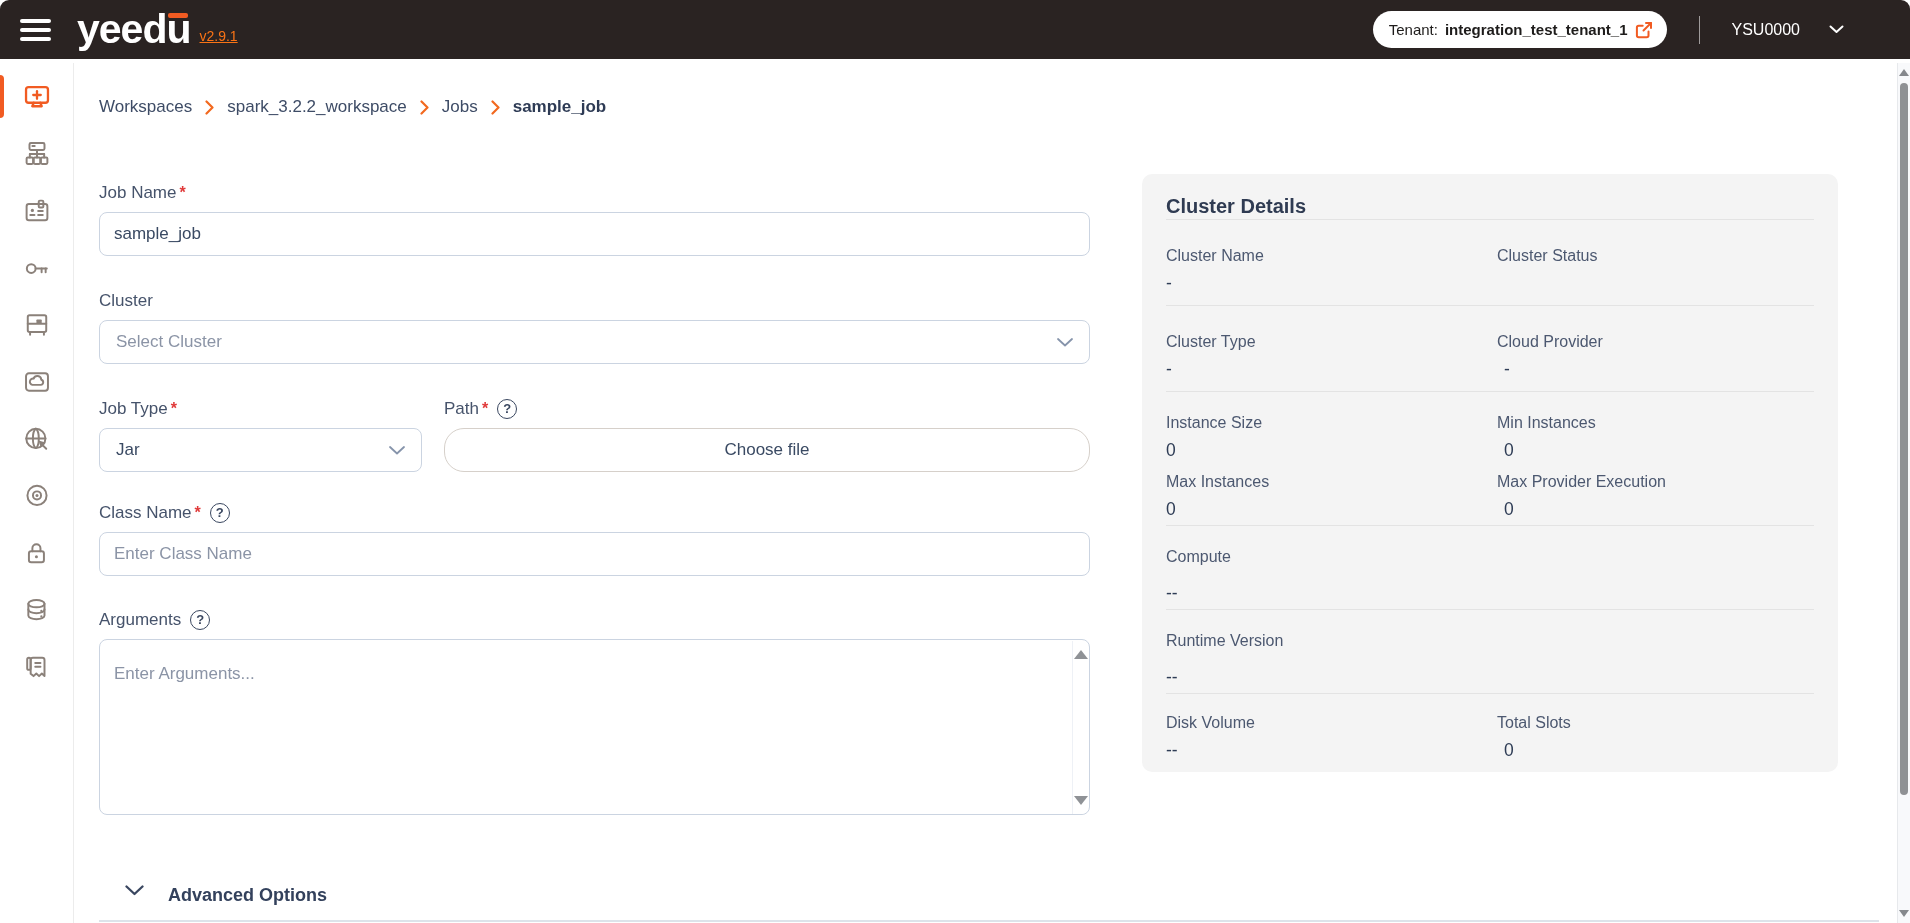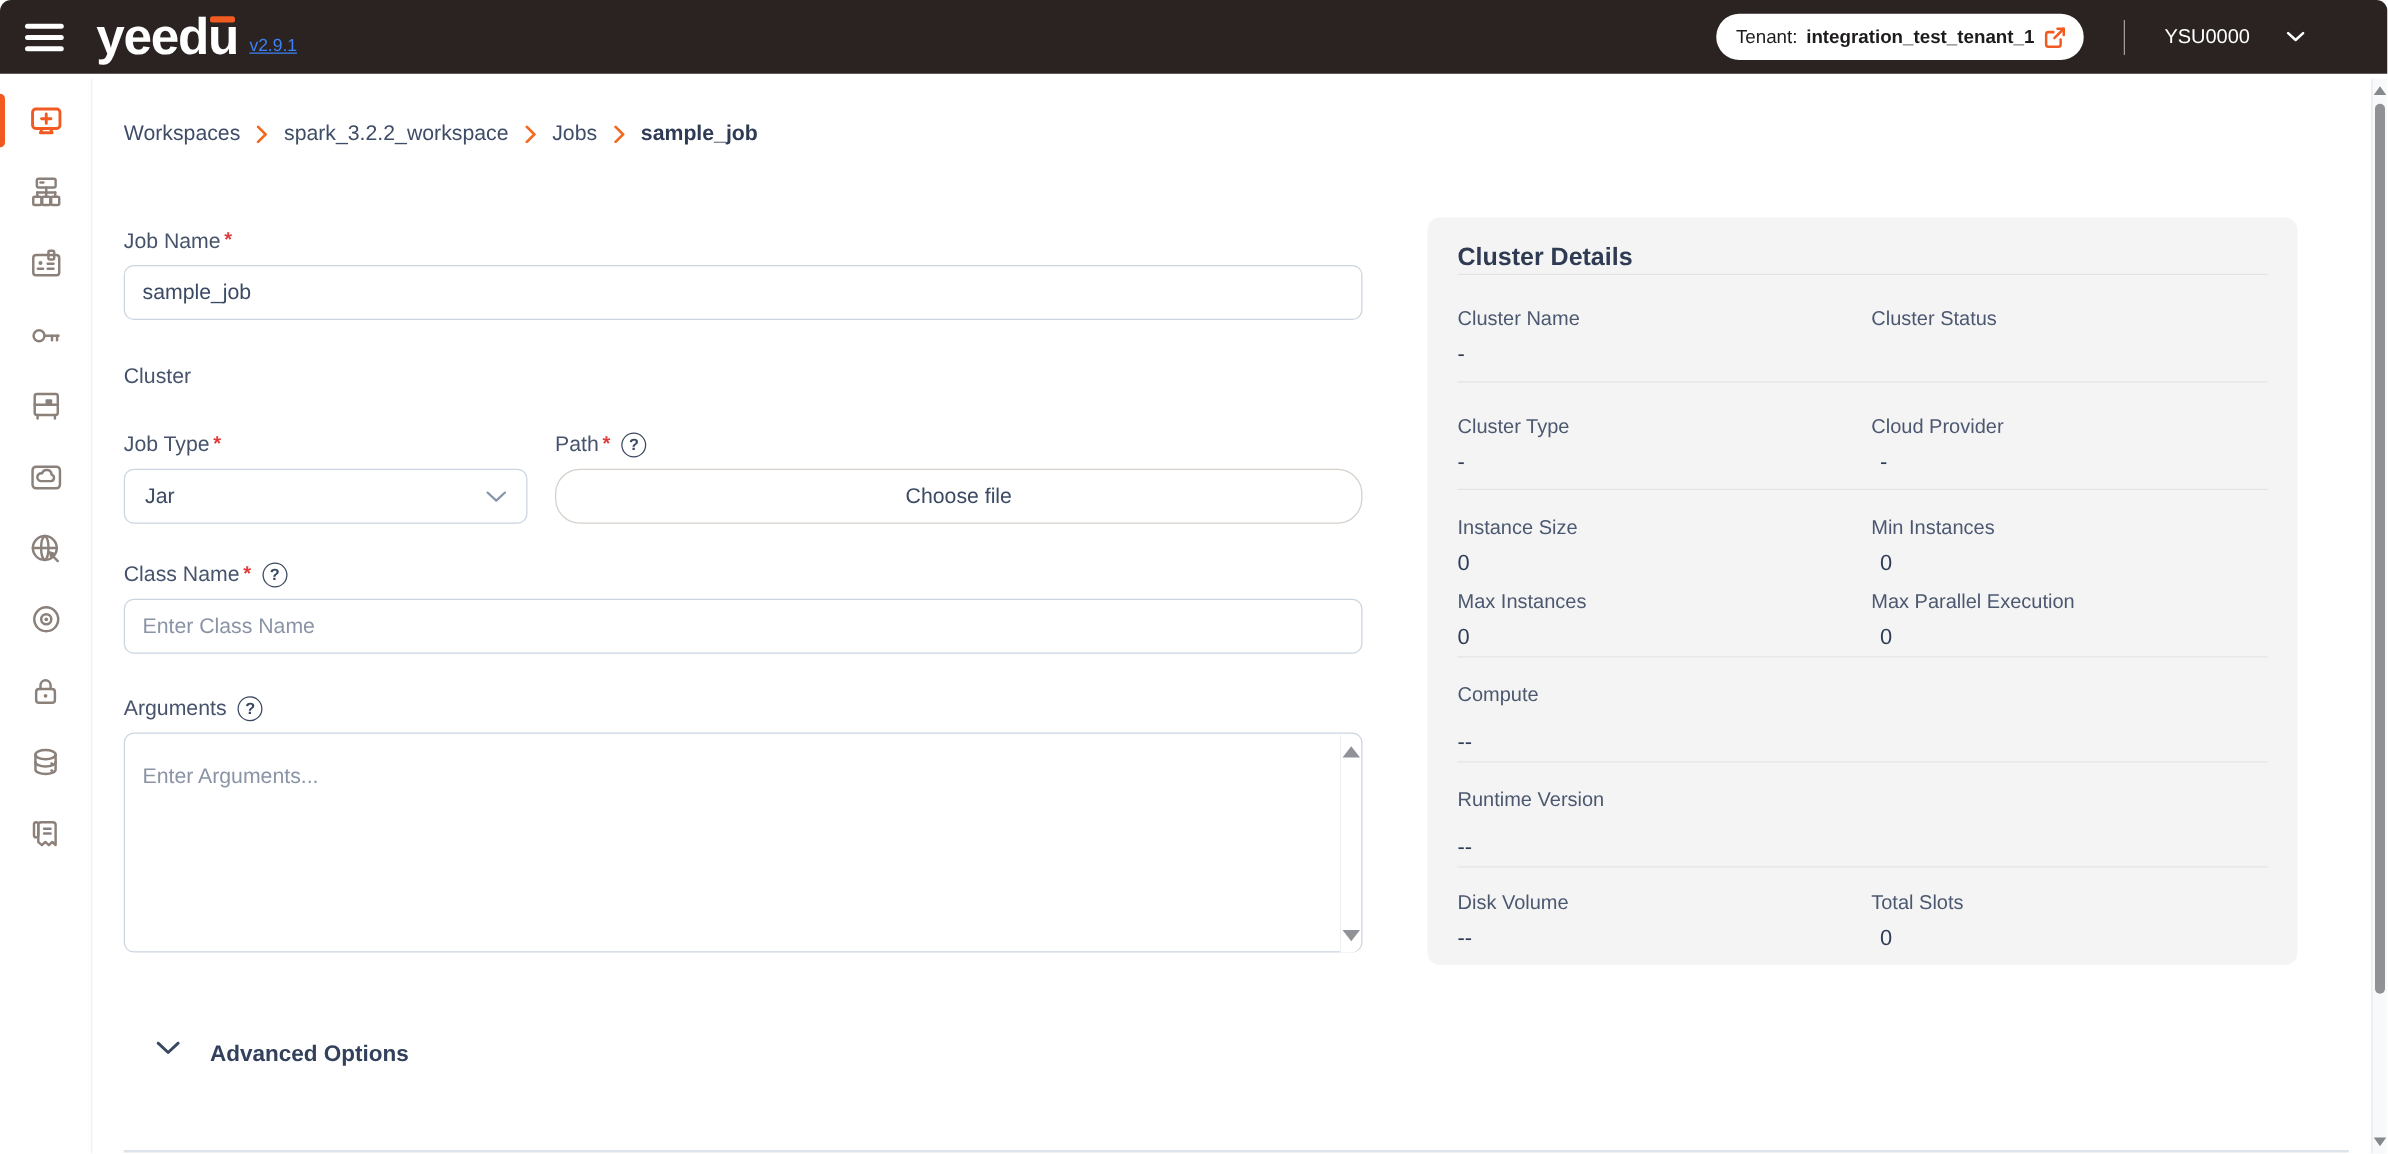--- a/index.html
+++ b/index.html
@@ -21,7 +21,7 @@
   .logo { font-size:41px; font-weight:700; color:#ffffff; letter-spacing:-1px; line-height:1.05; }
   .logo-u { position:relative; display:inline-block; }
   .macron { position:absolute; top:5px; left:2px; right:3px; height:5px; background:#f15b22; border-radius:2px; }
-  .version { color:#3b82f6; font-size:14px; text-decoration:underline; margin-left:9px; margin-bottom:7px; cursor:pointer; }
+  .version { color:#f97316; font-size:14px; text-decoration:underline; margin-left:9px; margin-bottom:7px; cursor:pointer; }
   .header-right { margin-left:auto; display:flex; align-items:center; margin-right:66px; }
   .tenant-pill {
     background:#ffffff; border-radius:19px; height:37px; display:flex; align-items:center;

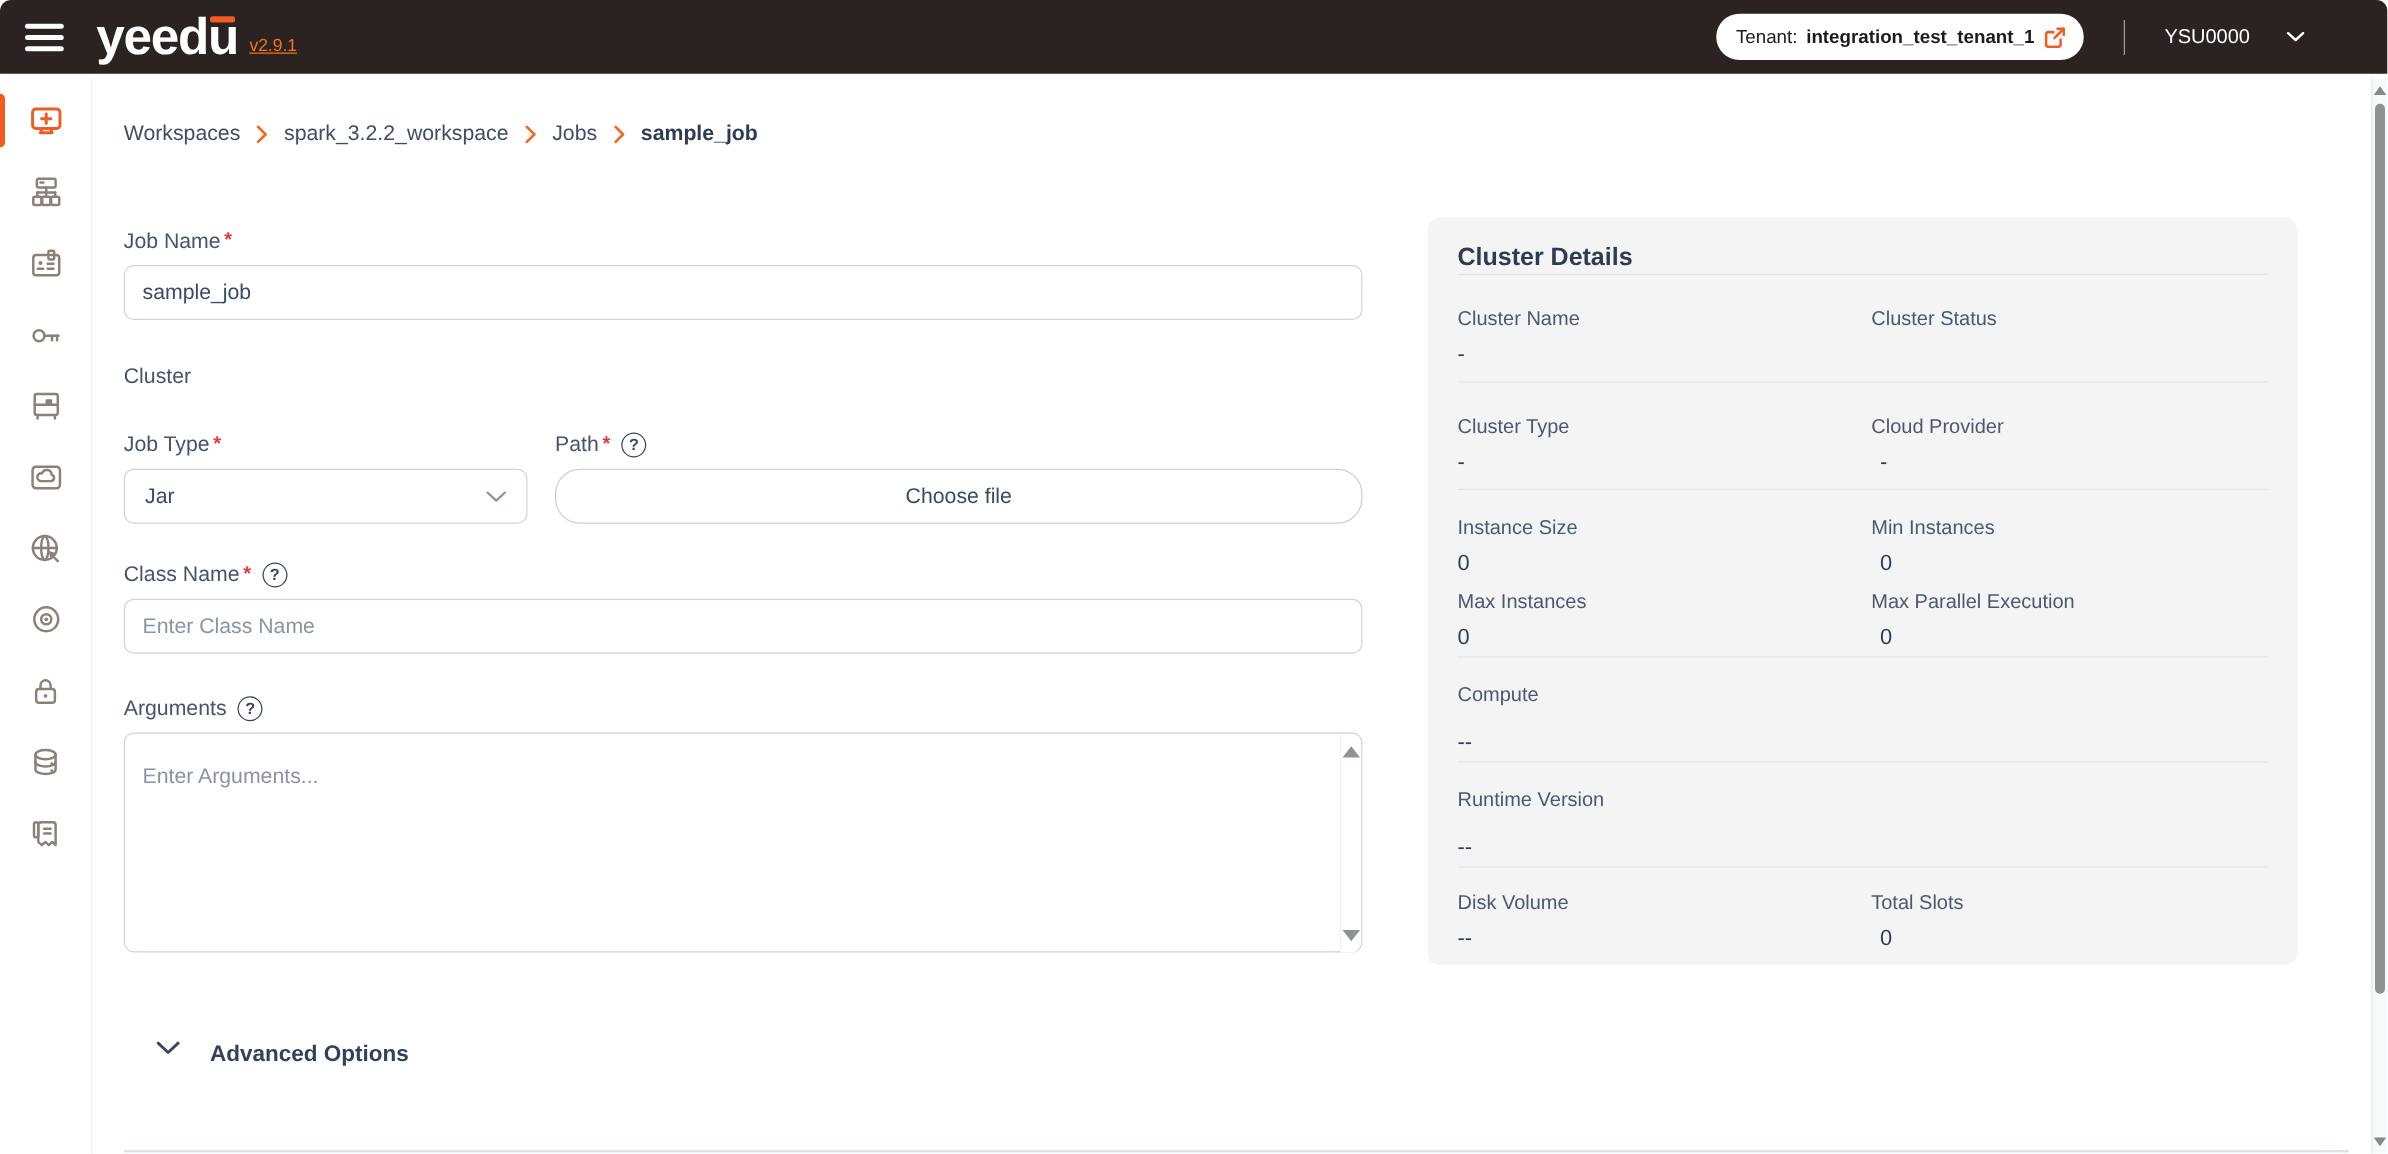--- a/index.html
+++ b/index.html
@@ -298,6 +298,12 @@
         <div class="f-label">
           <span>Cluster</span>
         </div>
+        <div class="sel">
+          <span class="sel-text placeholder">Select Cluster</span>
+          <svg width="16" height="9" viewBox="0 0 16 9" style="stroke:#8694ab;fill:none;stroke-width:1.8;stroke-linecap:round;stroke-linejoin:round;">
+              <polyline points="1,1 8,7.5 15,1"></polyline>
+            </svg>
+        </div>
       </div>
 
       <div class="grp-row">

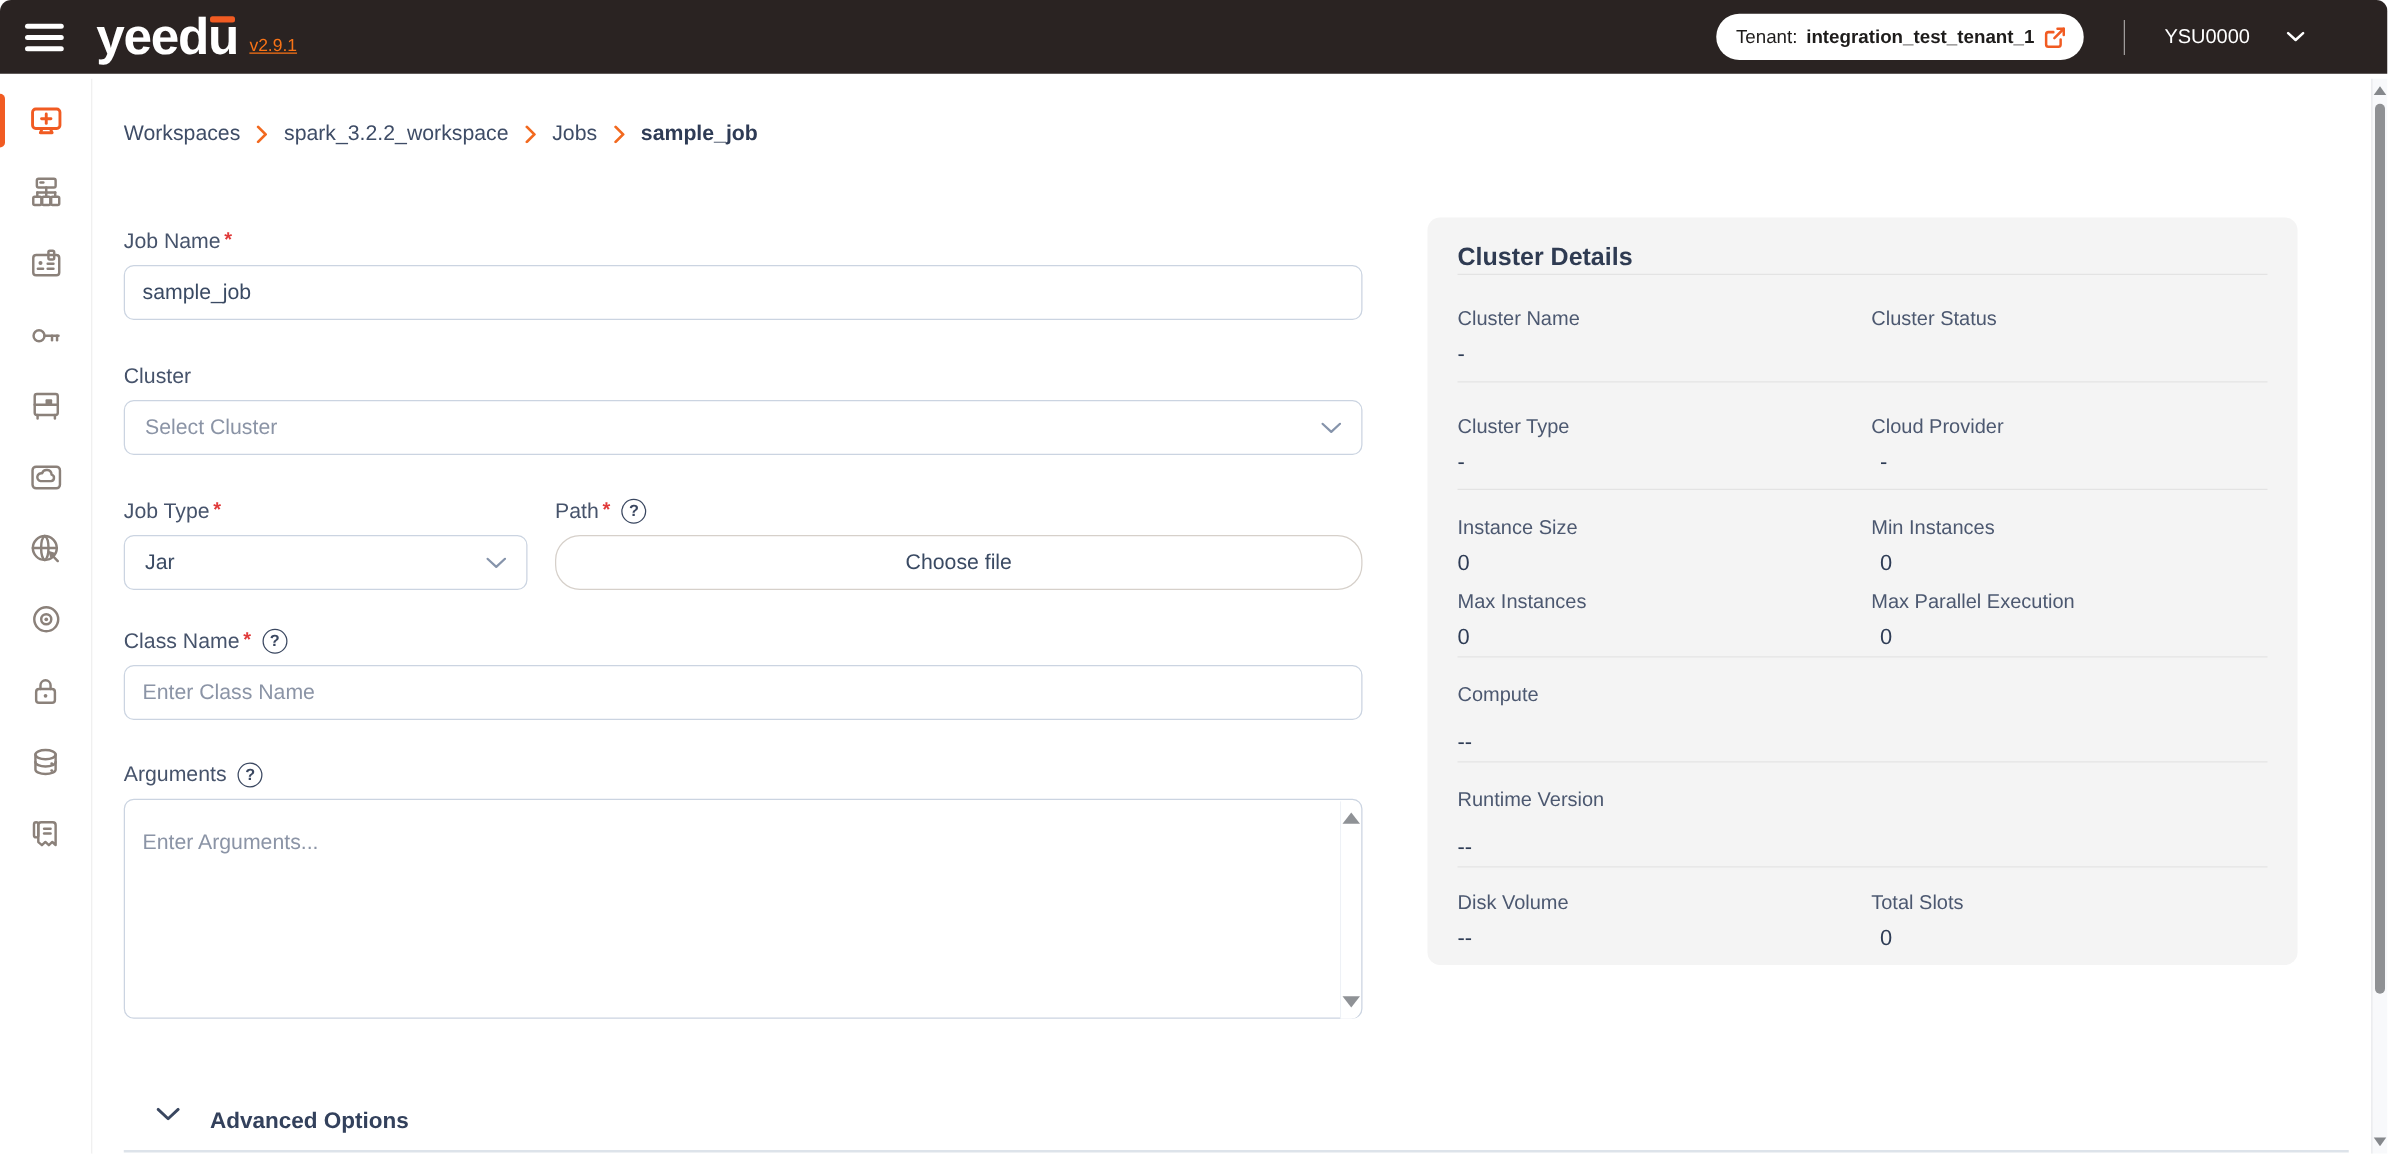--- a/index.html
+++ b/index.html
@@ -407,7 +407,7 @@
               <div class="p-value">0</div>
             </div>
             <div class="p-cell col2">
-              <div class="p-label">Max Parallel Execution</div>
+              <div class="p-label">Max Provider Execution</div>
               <div class="p-value">0</div>
             </div>
           </div>

